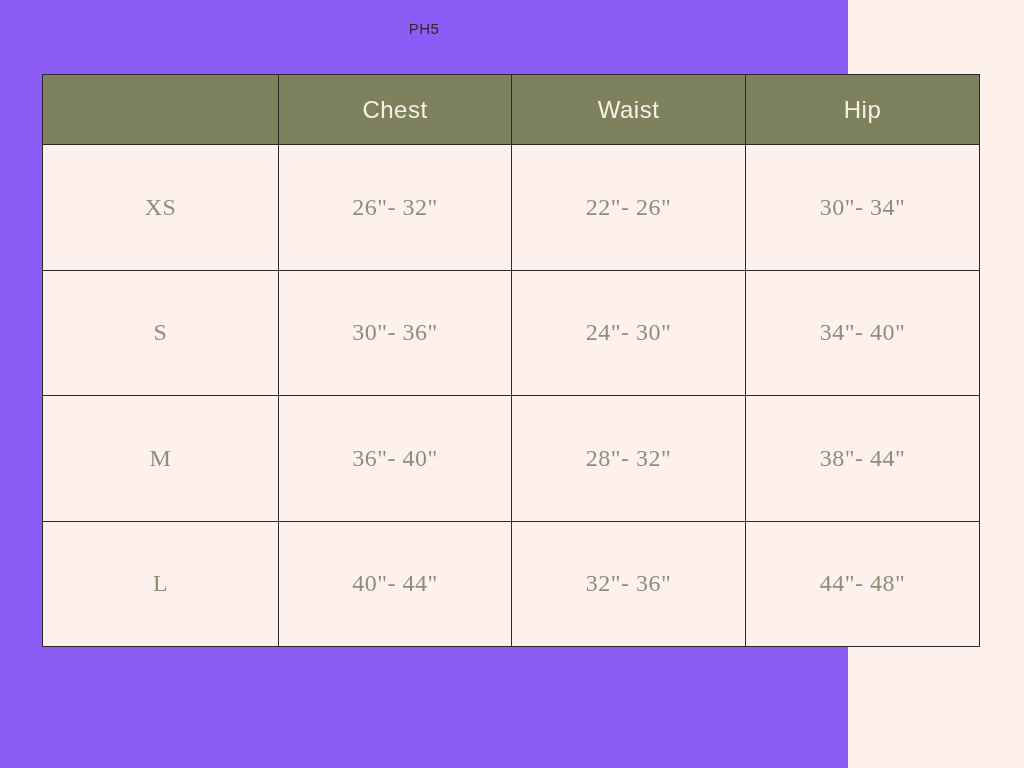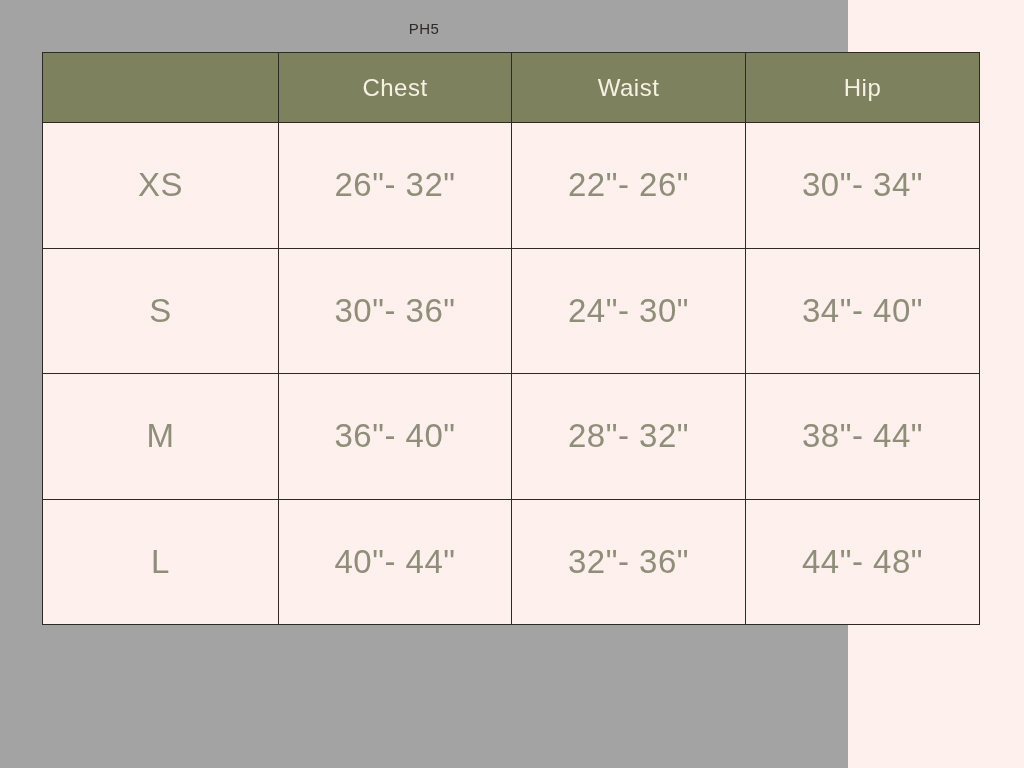--- a/index.html
+++ b/index.html
@@ -12,7 +12,7 @@
   .canvas {
     position: relative;
     width: 848px; height: 768px;
-    background: #a3a3a3;
+    background: #8b5cf6;
   }
   .brand-title {
     position: absolute;

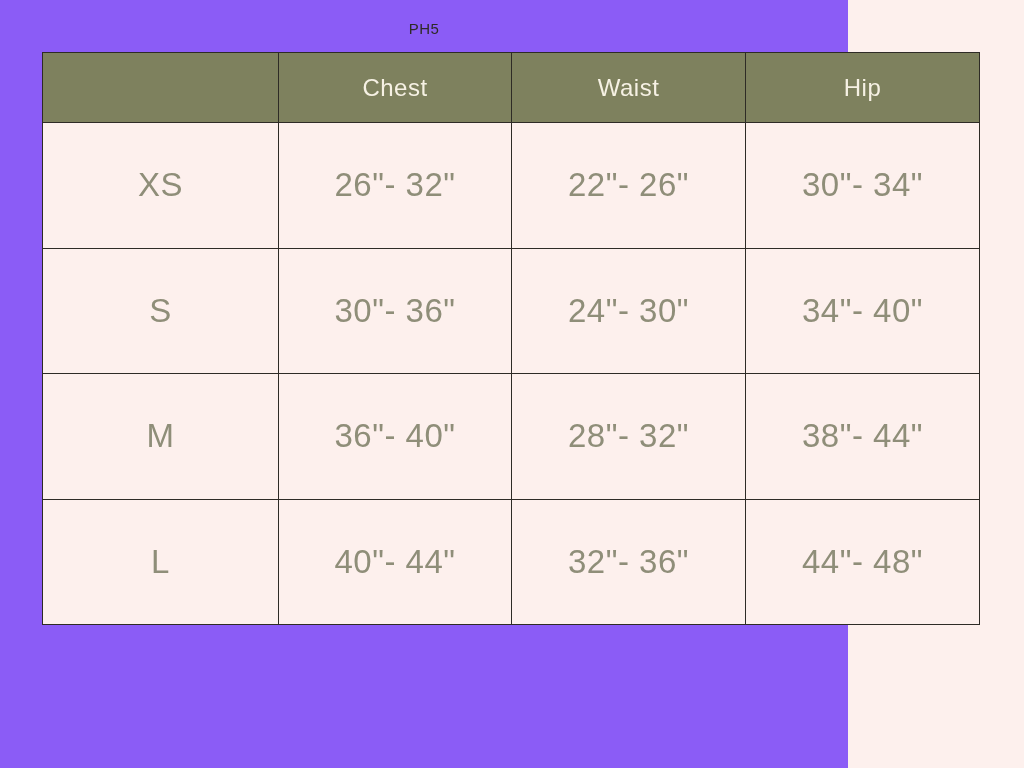--- a/index.html
+++ b/index.html
@@ -26,7 +26,7 @@
   }
   table.size-chart {
     position: absolute;
-    left: 42px; top: 52px;
+    left: 42px; top: 74px;
     width: 937px; height: 573px;
     border-collapse: collapse;
     table-layout: fixed;

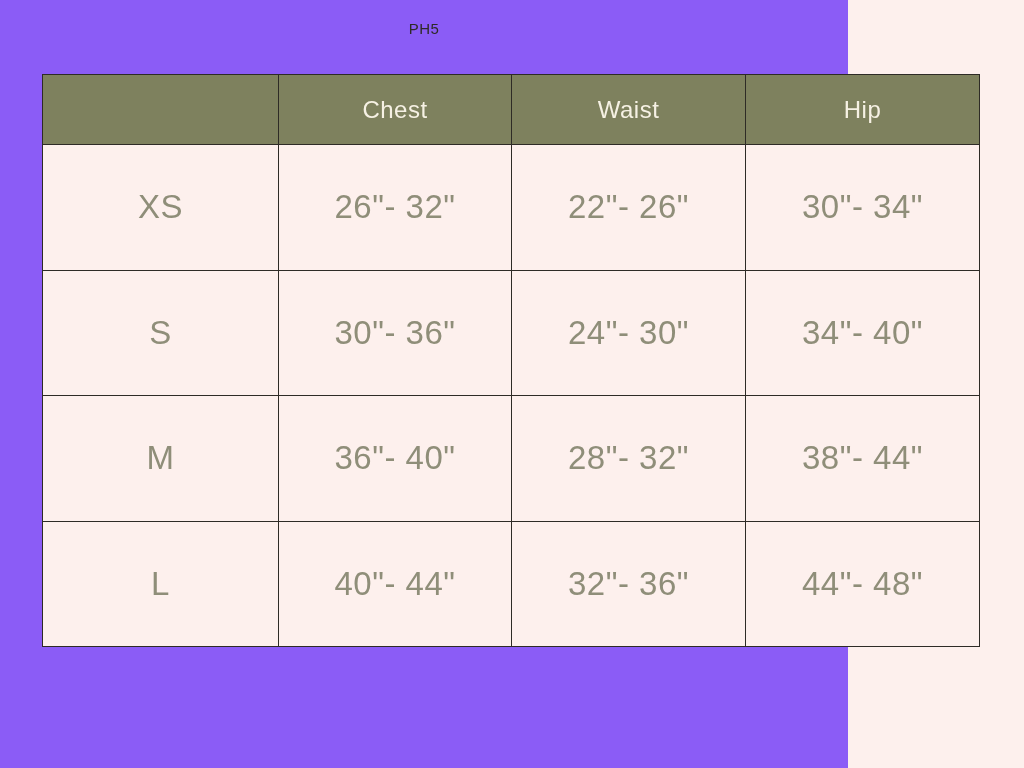--- a/index.html
+++ b/index.html
@@ -50,9 +50,10 @@
   table.size-chart td {
     background: #fdf0ed;
     color: #8f8e79;
-    font-size: 33px;
+    font-size: 24px;
     font-weight: 400;
     letter-spacing: 0.5px;
+    font-family: Liberation Serif, serif;
   }
 </style>
 </head>

